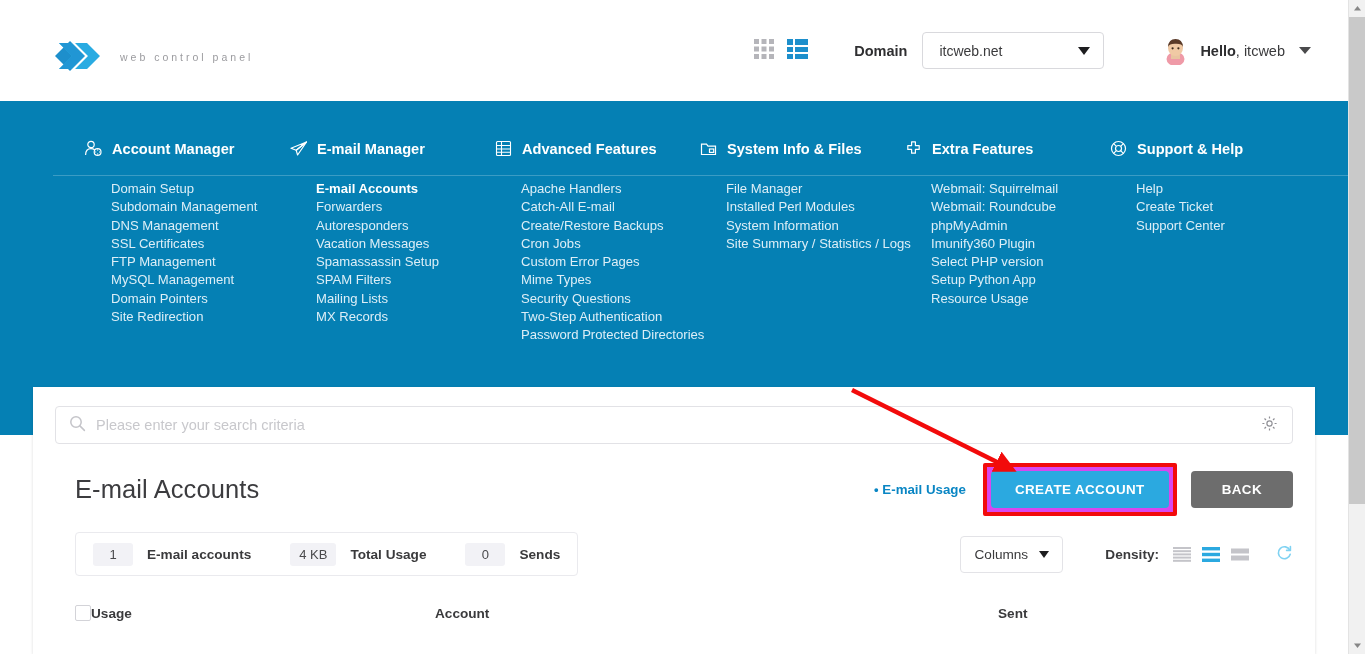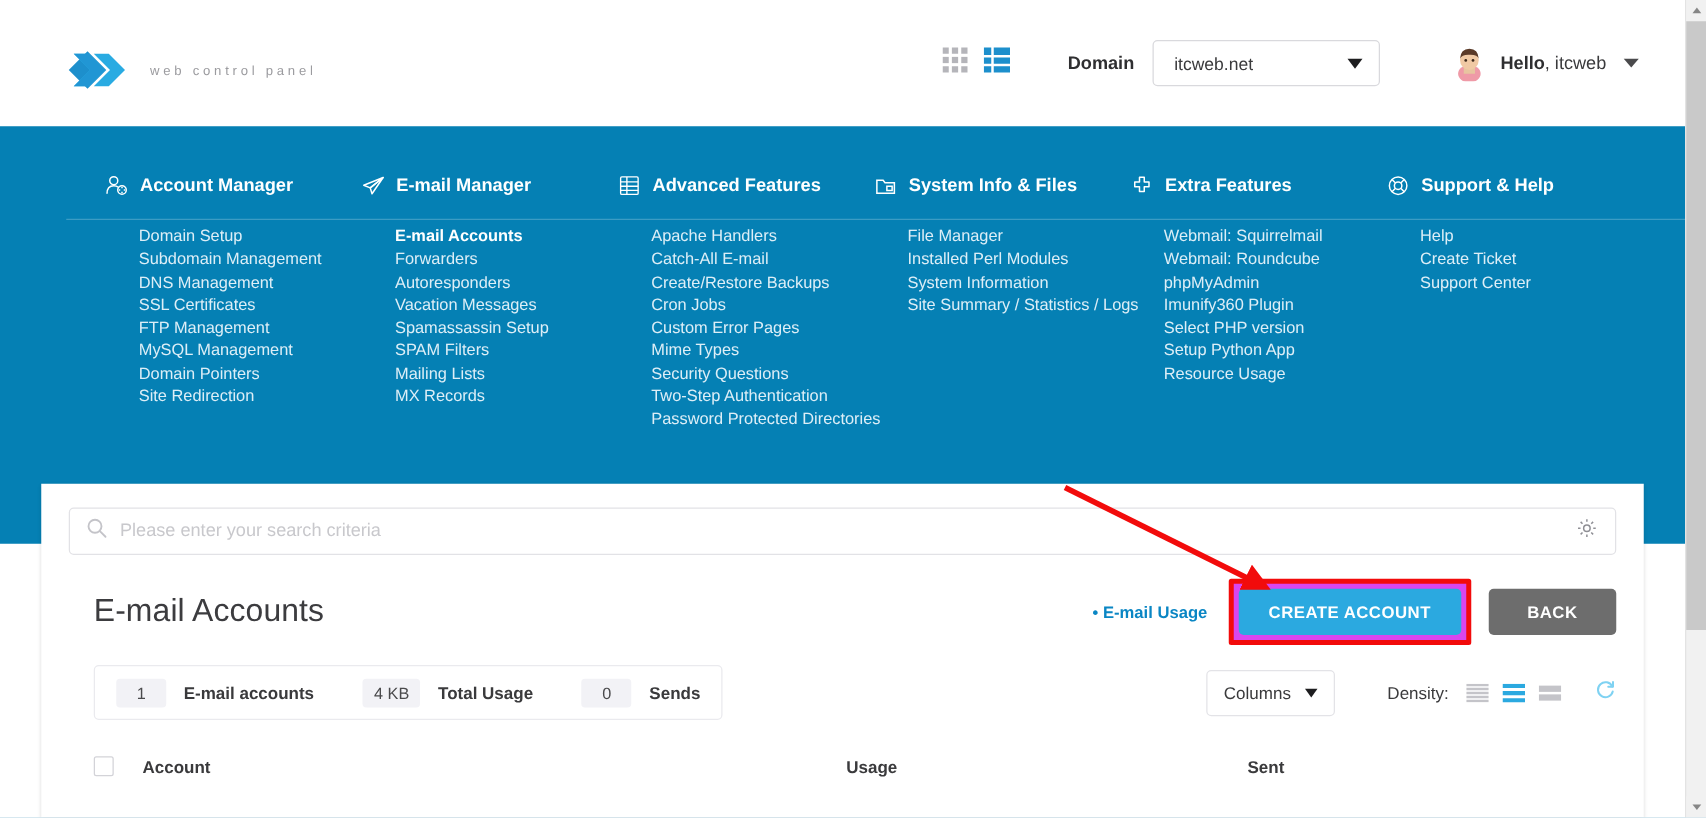--- a/index.html
+++ b/index.html
@@ -234,7 +234,7 @@
     border-top: 7px solid #1d1d1f;
   }
   .density-label {
-    font-size: 13.6px; font-weight: normal; color: #3a3a3c;
+    font-size: 13.6px; font-weight: bold; color: #3a3a3c;
     margin-left: 42px; margin-right: 14px;
   }
   .density-icons { display: flex; align-items: center; gap: 11px; }

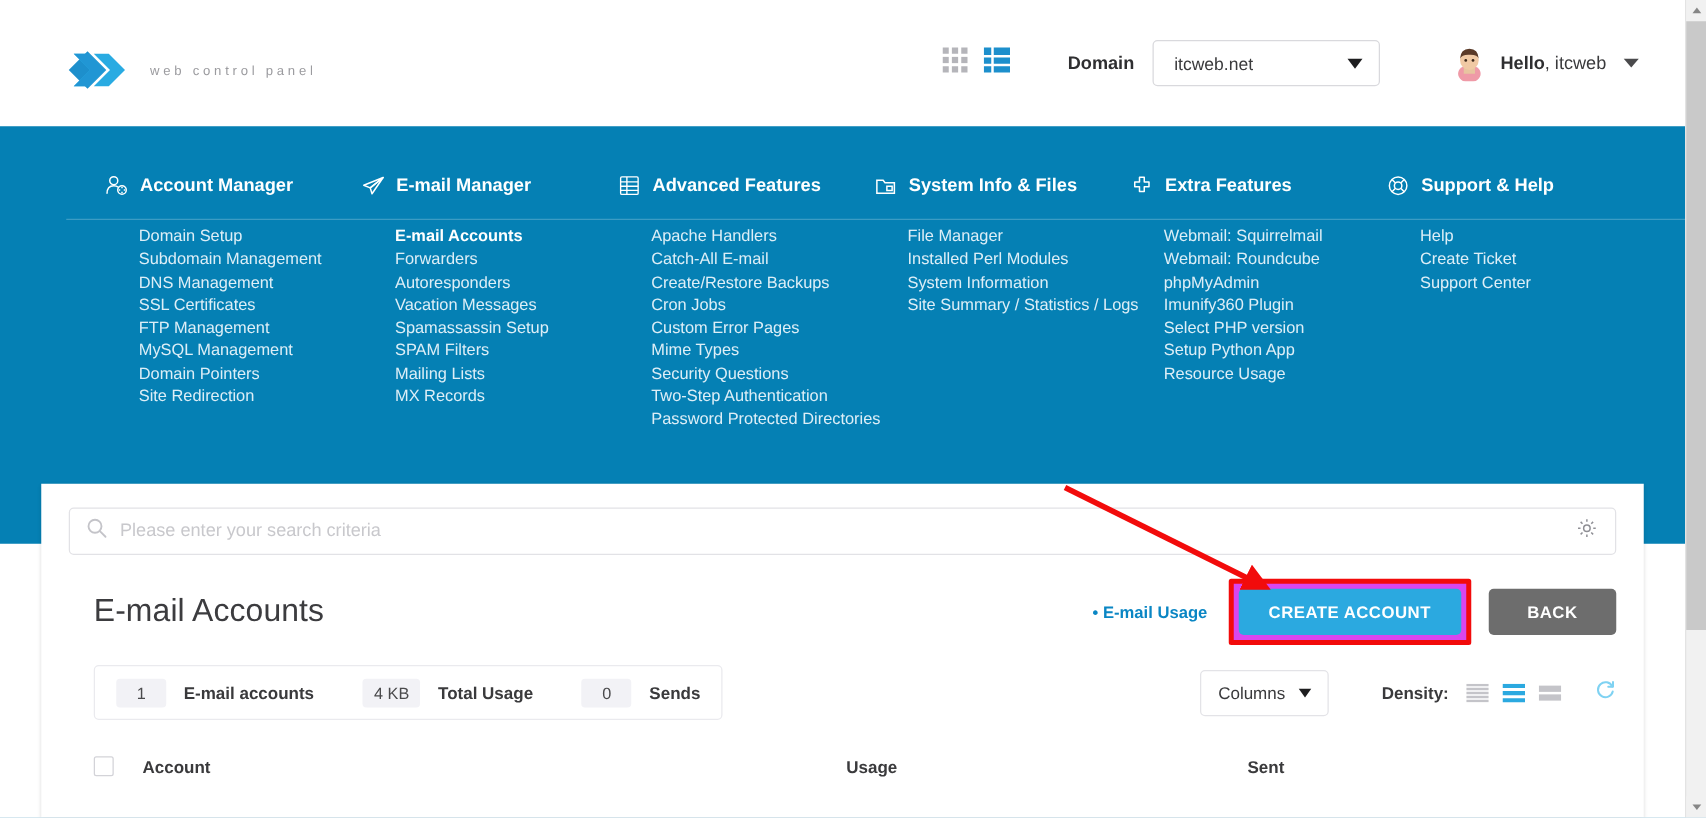--- a/index.html
+++ b/index.html
@@ -582,8 +582,8 @@
 
       <div class="table-head">
         <span class="th-check"></span>
+        <span class="th usage">Usage</span>
         <span class="th account">Account</span>
-        <span class="th usage">Usage</span>
         <span class="th sent">Sent</span>
       </div>
     </div>

